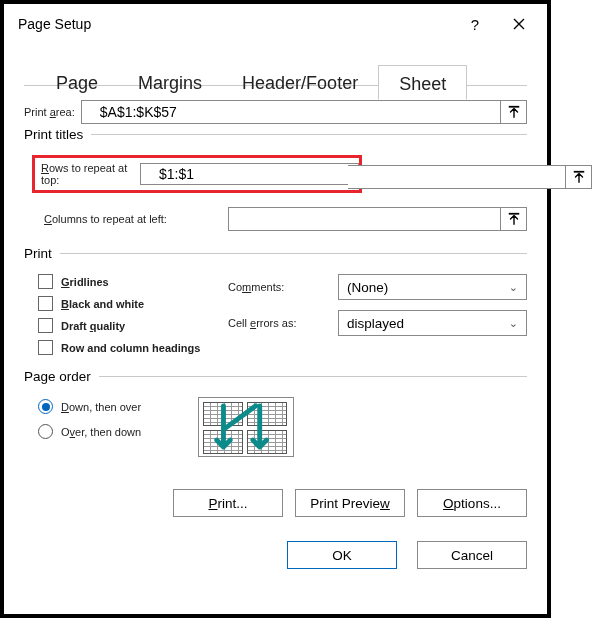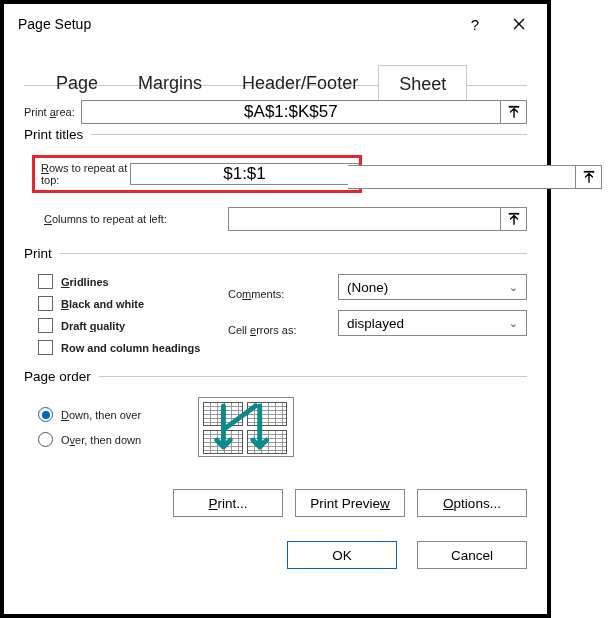--- a/index.html
+++ b/index.html
@@ -16,7 +16,7 @@
   .row { display: flex; align-items: center; margin-bottom: 10px; }
   .lbl { font-size: 11px; color: #222; }
   .input-wrap { flex: 1; display: flex; align-items: stretch; margin-left: 6px; }
-  .input { flex: 1; height: 24px; border: 1px solid #888; padding: 0 3px; font-size: 17px; outline: none; text-align: center; }
+  .input { flex: 1; height: 24px; border: 1px solid #888; padding: 0 18px; font-size: 14px; outline: none; }
   .ref-btn { width: 26px; height: 24px; border: 1px solid #888; border-left: none; background: #fff; display:flex; align-items:center; justify-content:center; }
   .ref-btn svg { width: 14px; height: 14px; }
   .fieldset { border: none; border-top: 1px solid #c9c9c9; padding: 0; margin: 10px 0 10px 0; position: relative; }

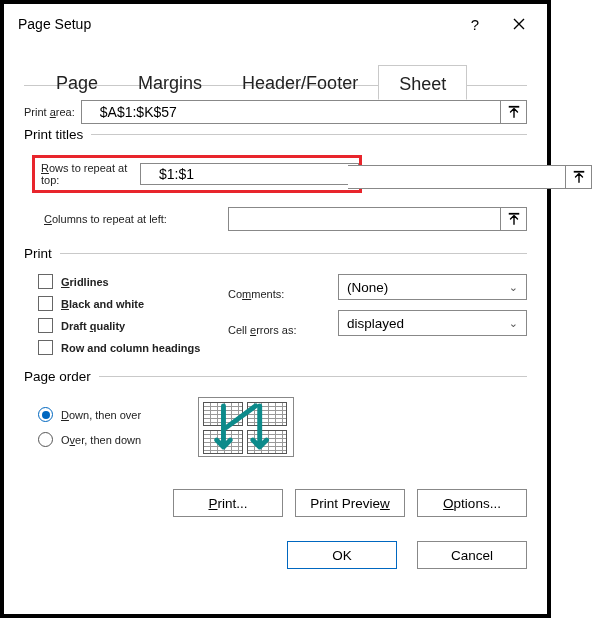--- a/index.html
+++ b/index.html
@@ -32,7 +32,7 @@
   .print-grid { display: flex; }
   .print-left { width: 190px; }
   .print-right { flex:1; }
-  .pr-row { display: flex; align-items: flex-end; margin-bottom: 10px; }
+  .pr-row { display: flex; align-items: center; margin-bottom: 10px; }
   .pr-row .lbl { width: 110px; }
   .select { flex: 1; height: 26px; border: 1px solid #888; display: flex; align-items: center; padding: 0 8px; font-size: 13.5px; justify-content: space-between; background:#fff;}
   .chev { font-size: 11px; color: #555; }

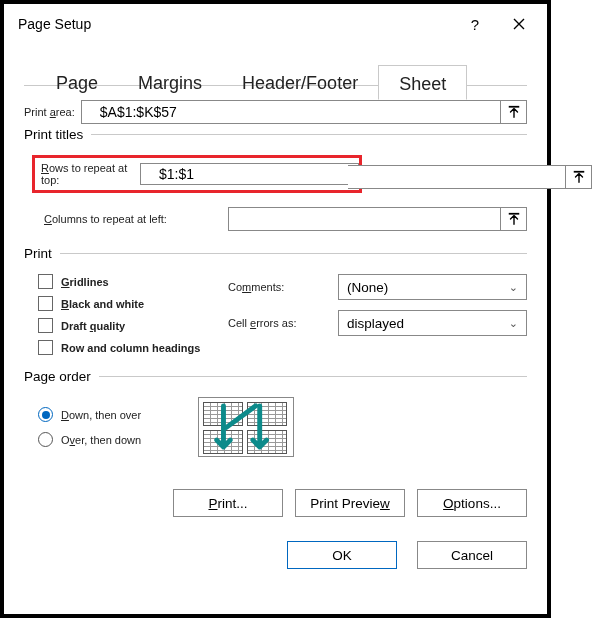--- a/index.html
+++ b/index.html
@@ -40,7 +40,7 @@
   .radio { width: 15px; height: 15px; border: 1px solid #555; border-radius: 50%; margin-right: 8px; display:flex; align-items:center; justify-content:center; background:#fff;}
   .radio.checked { border-color: #0067c0;}
   .radio.checked::after { content:""; width:8px; height:8px; border-radius:50%; background:#0067c0; display:block;}
-  .order-body { display:flex;align-items:flex-end; }
+  .order-body { display:flex; }
   .order-opts{ width:160px; padding-top:2px;}
   .order-img { width:96px; height:60px; border:1px solid #888; padding:4px; display:flex; flex-wrap:wrap; gap:4px; position:relative; background:#fff;}
   .sheet { width:40px; height:24px; border:1px solid #555; background:#fff; background-image:

